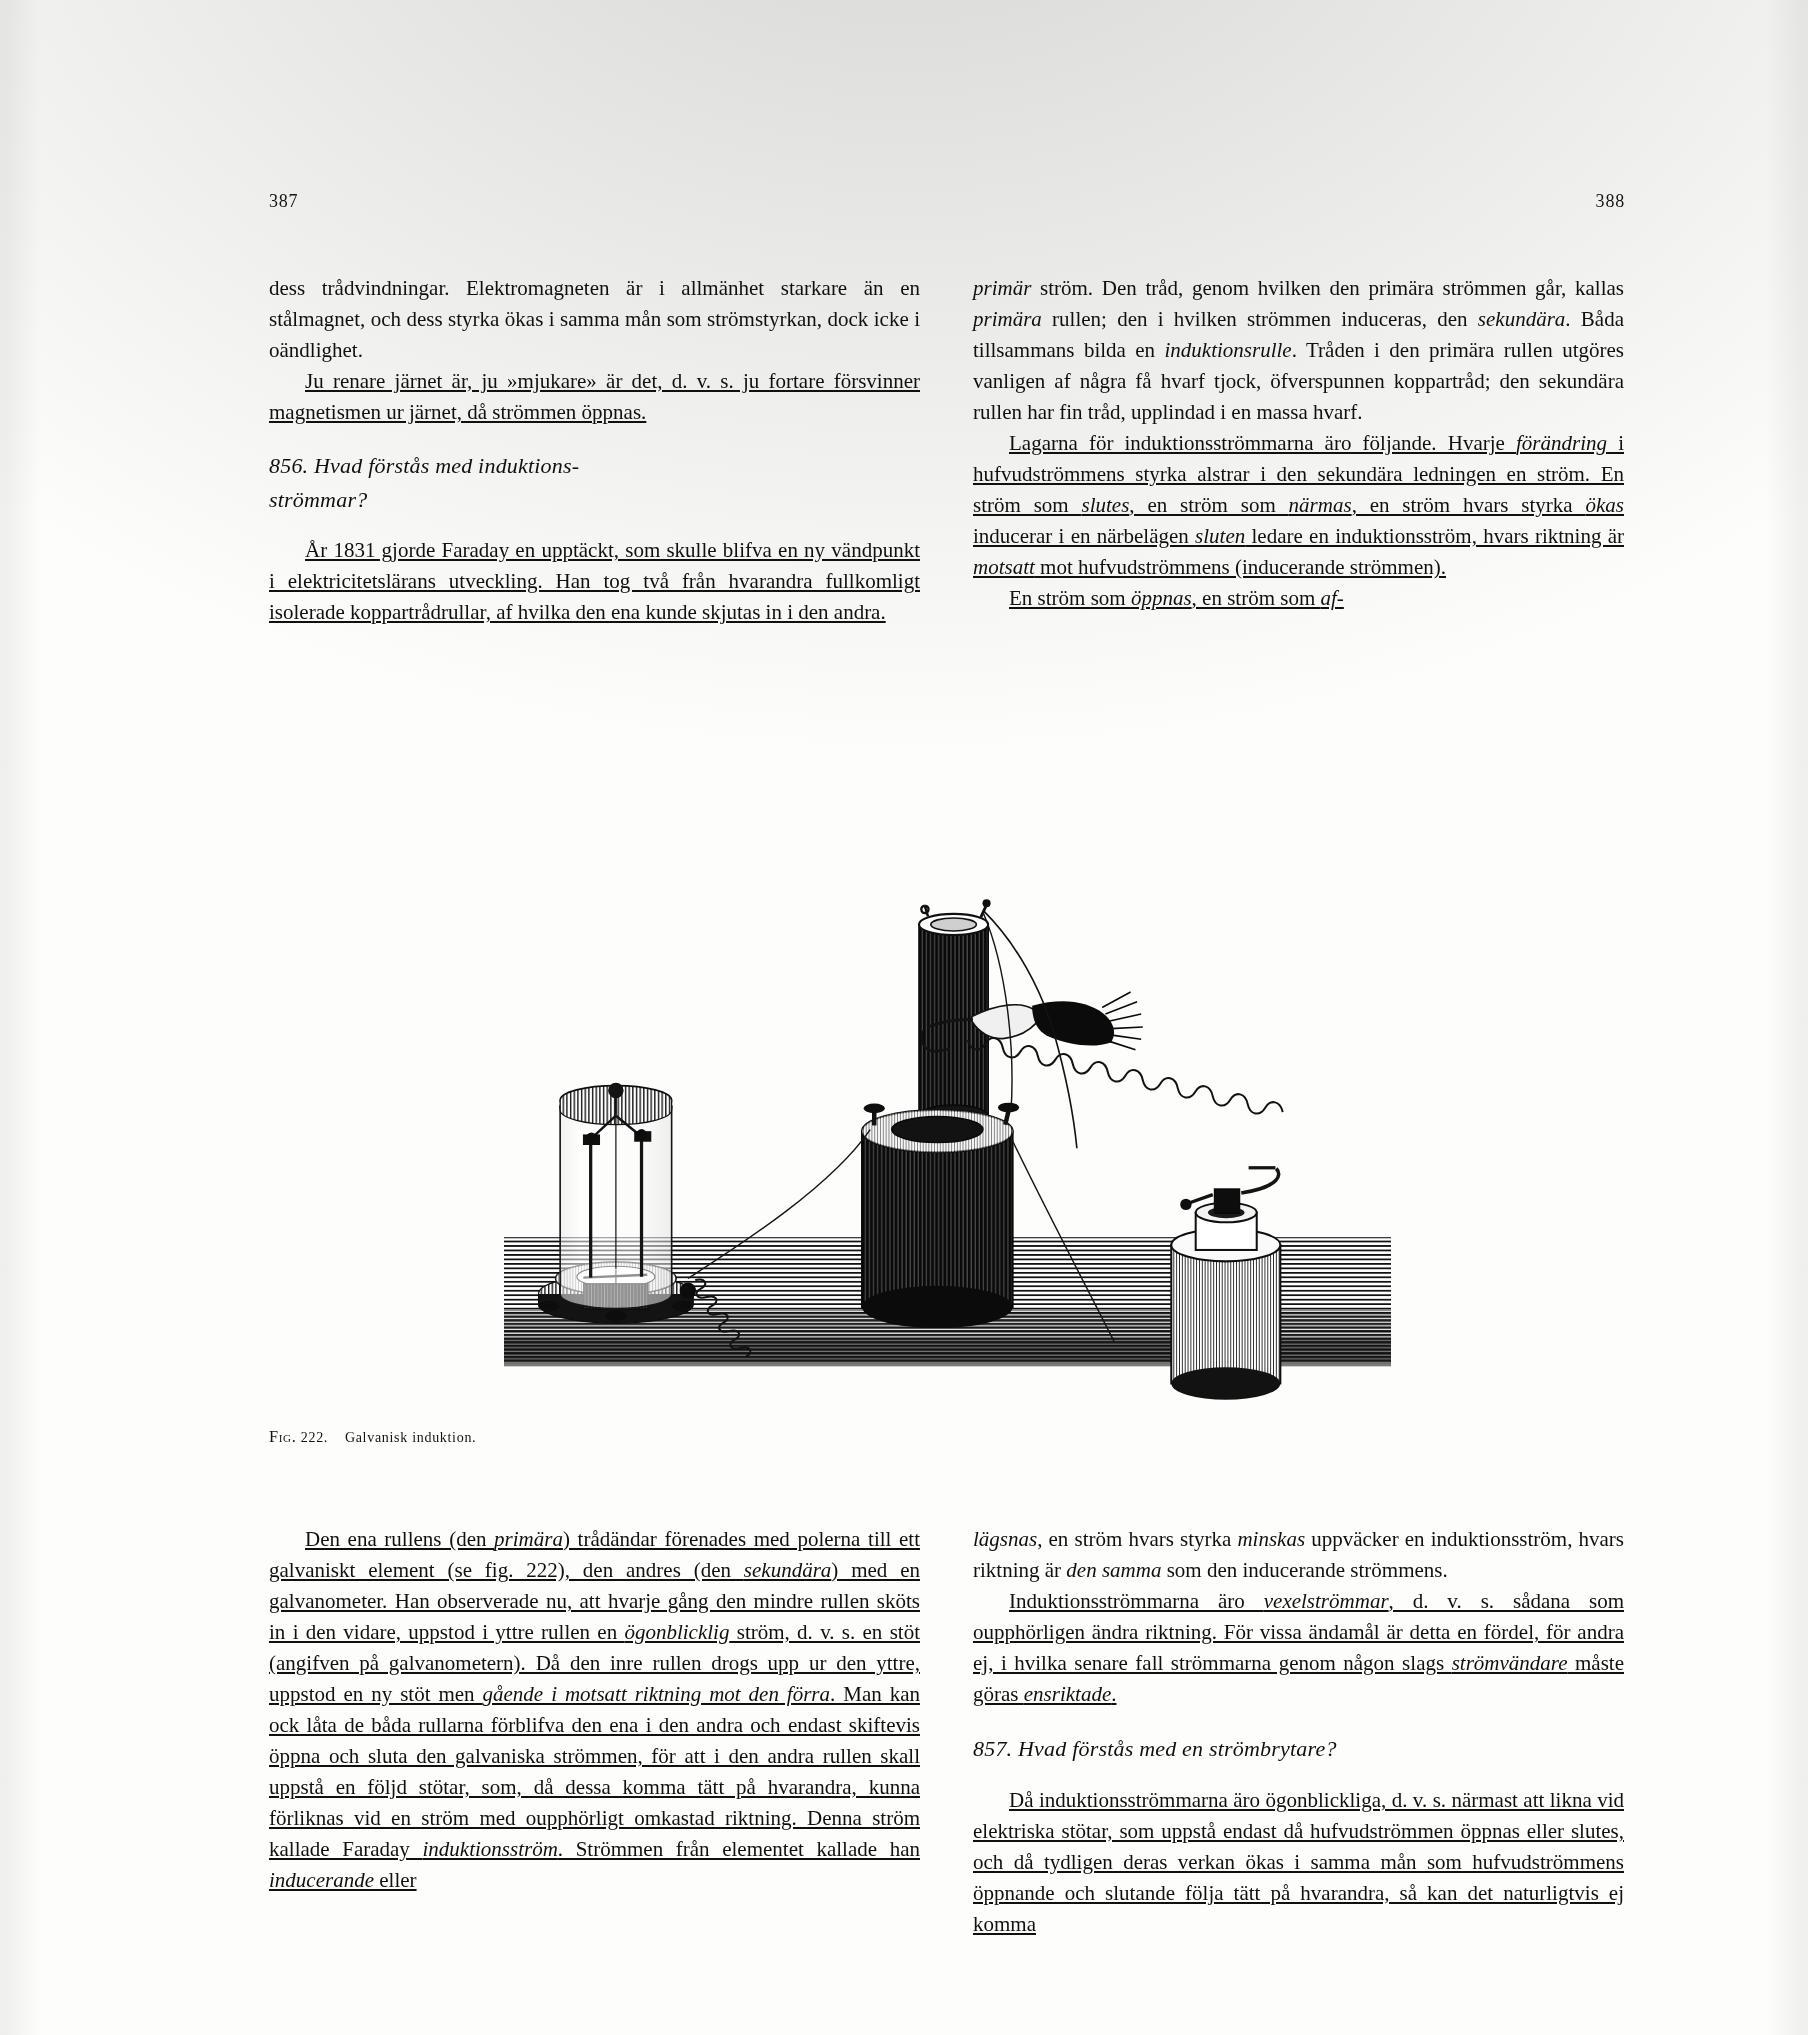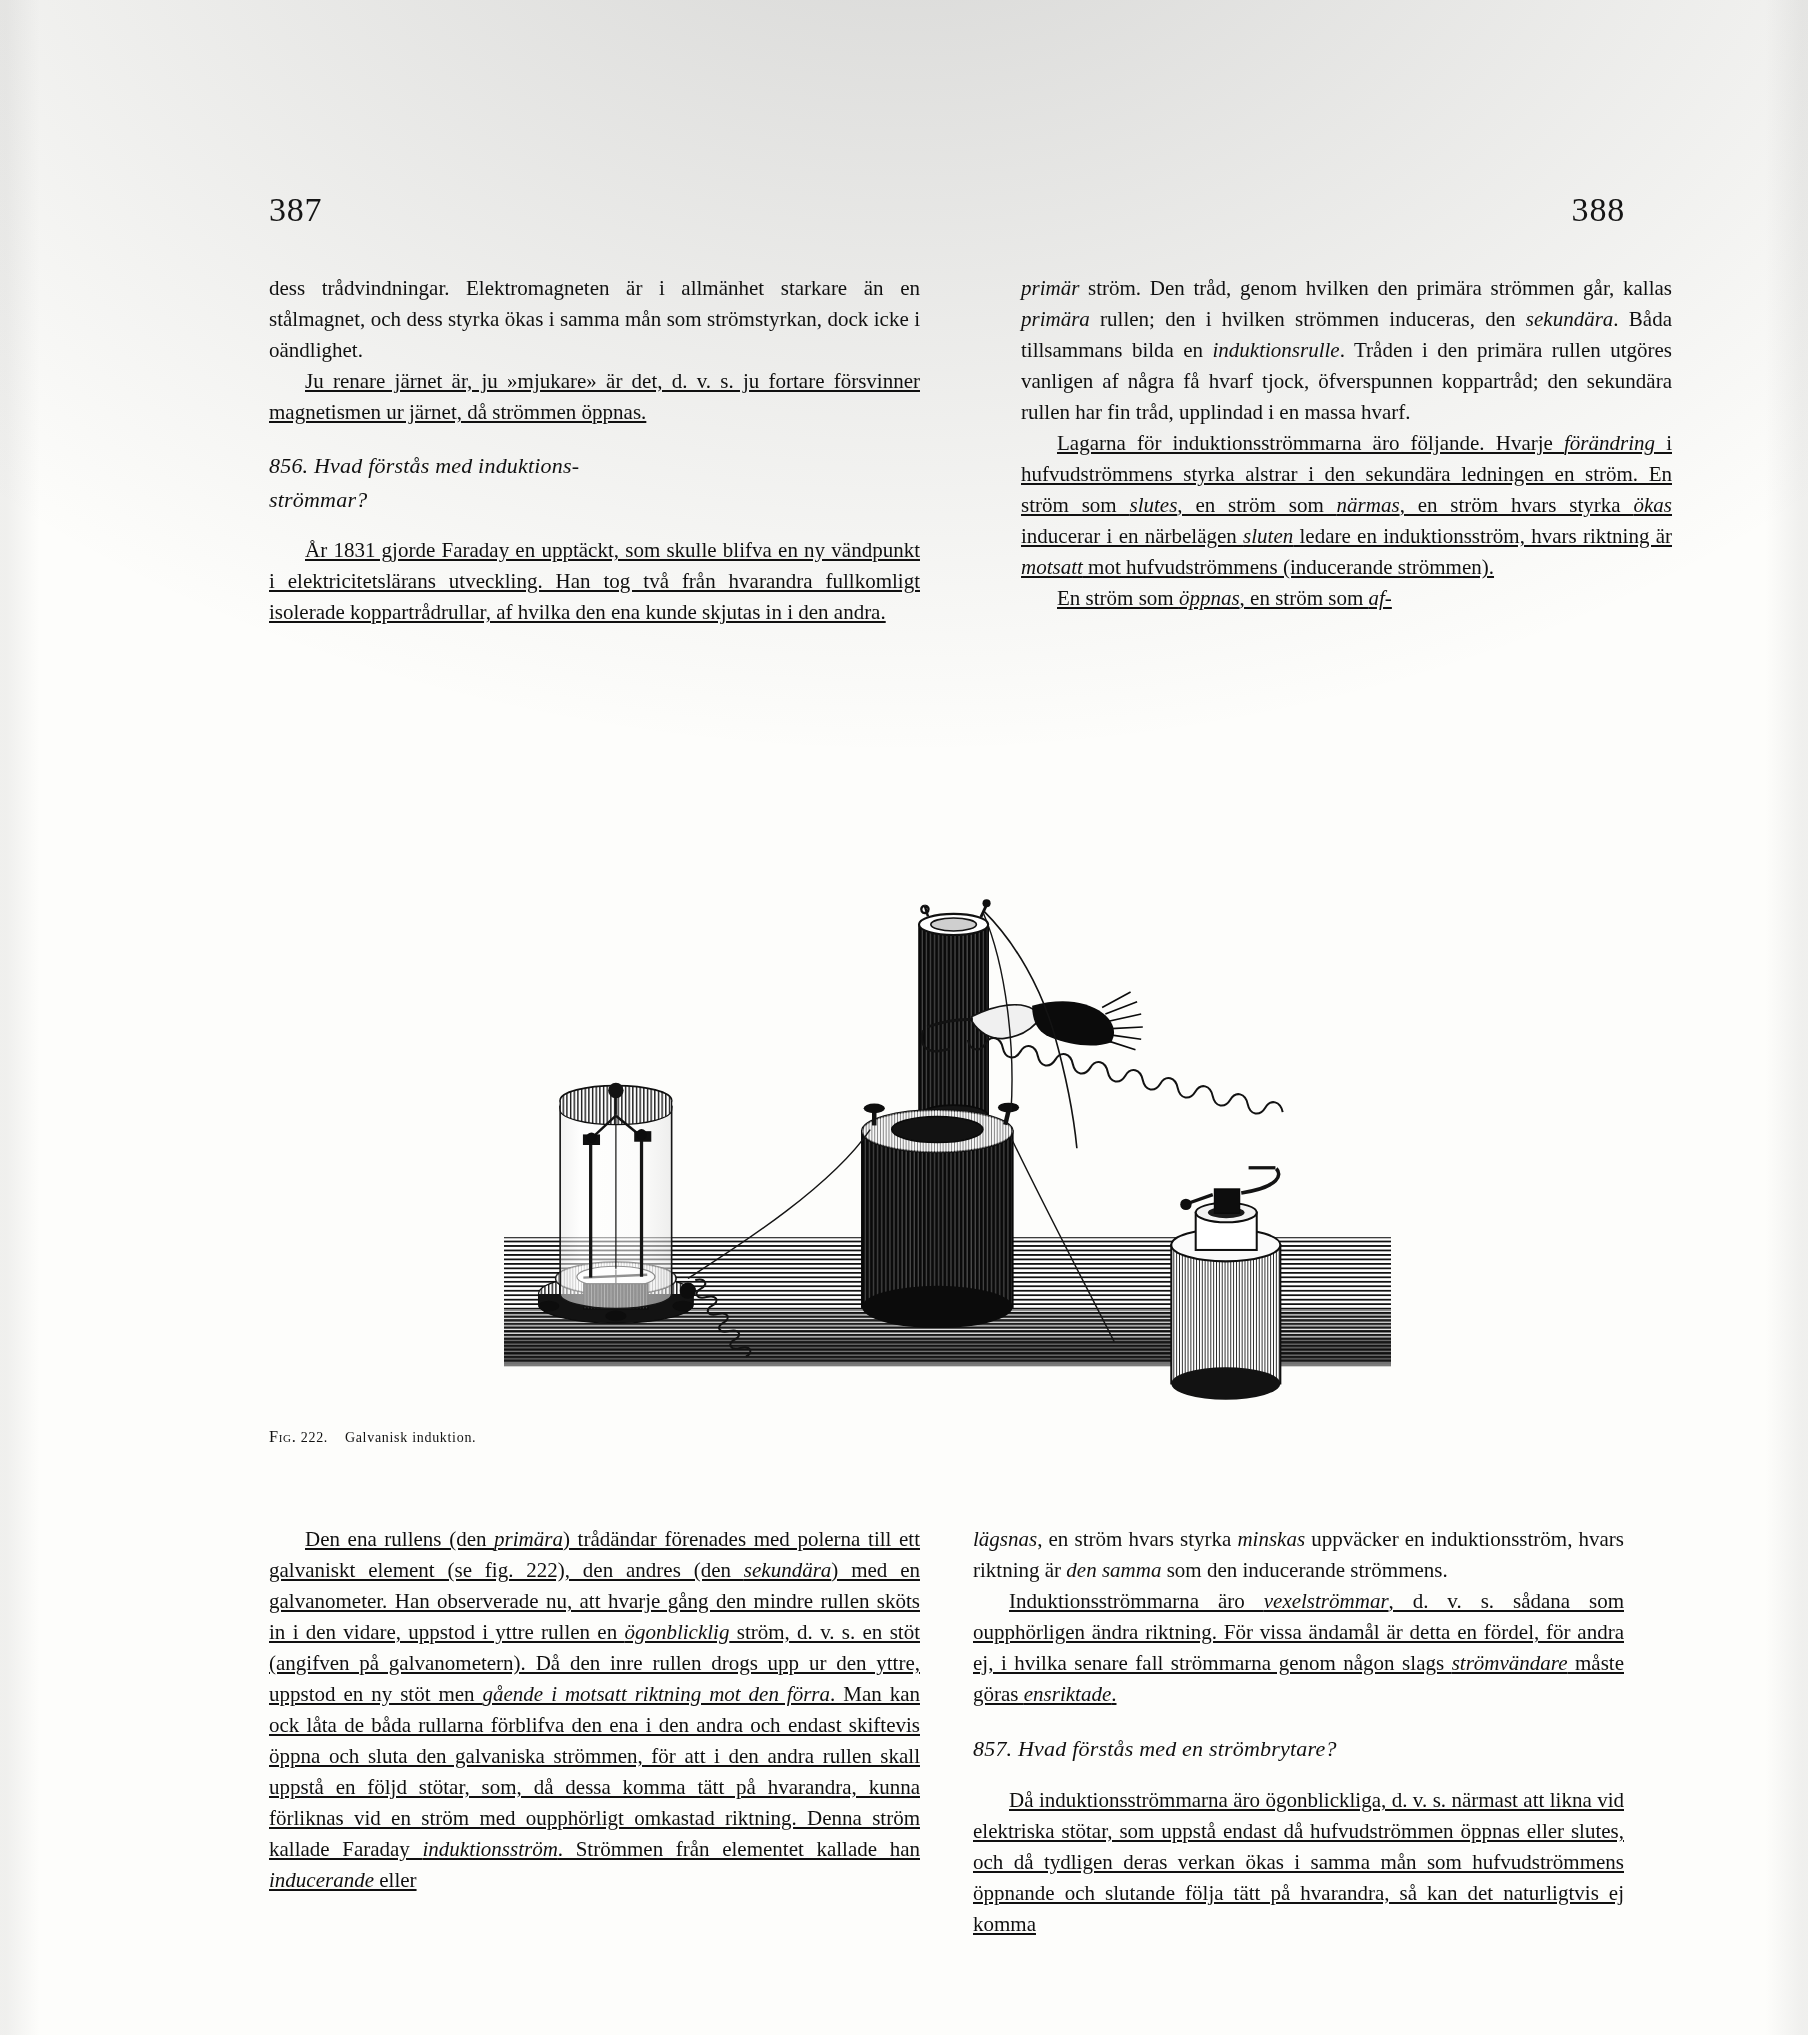--- a/index.html
+++ b/index.html
@@ -43,7 +43,7 @@
   }
   .folio {
     font-family: "Liberation Serif", "DejaVu Serif", serif;
-    font-size: 34px;
+    font-size: 18px;
     letter-spacing: 0.8px;
     color: #151515;
   }

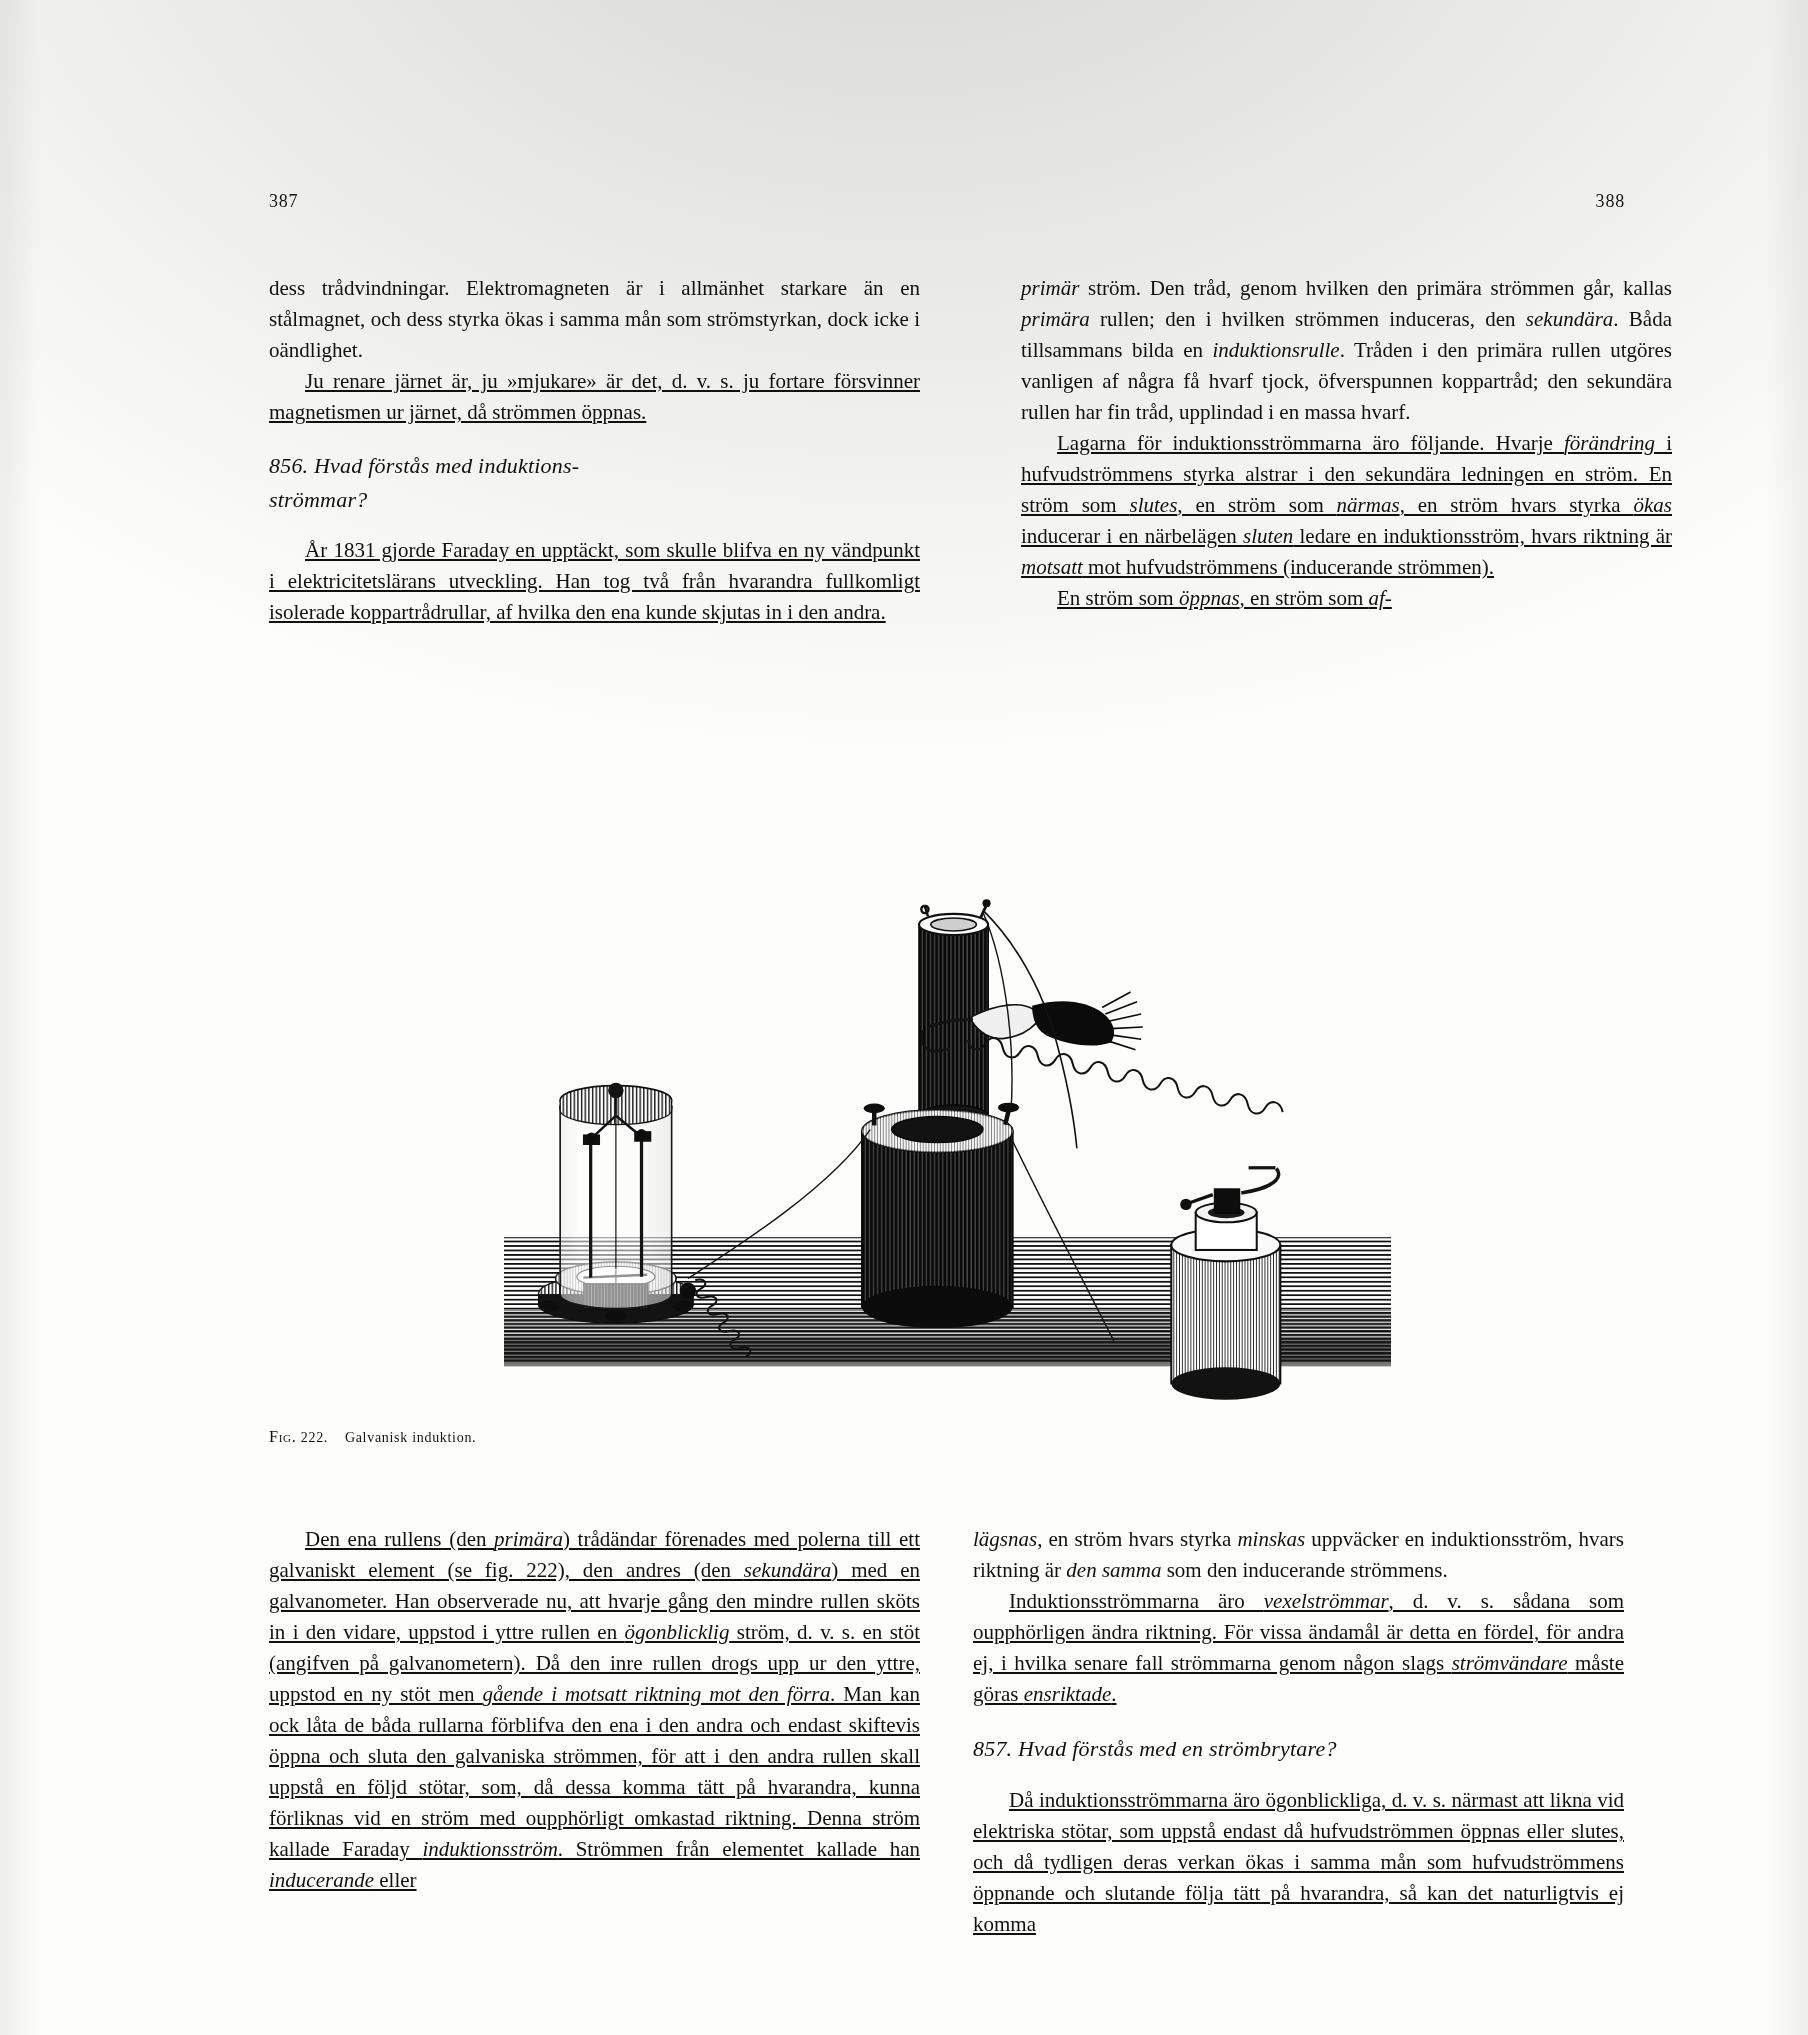--- a/index.html
+++ b/index.html
@@ -63,7 +63,7 @@
   .col-right { left: 973px; }
 
   .band-top-left   { top: 273px;  }
-  .band-top-right  { top: 273px; margin-left: 48px;  }
+  .band-top-right  { top: 273px;  }
   .band-bot-left   { top: 1524px; }
   .band-bot-right  { top: 1524px; }
 

